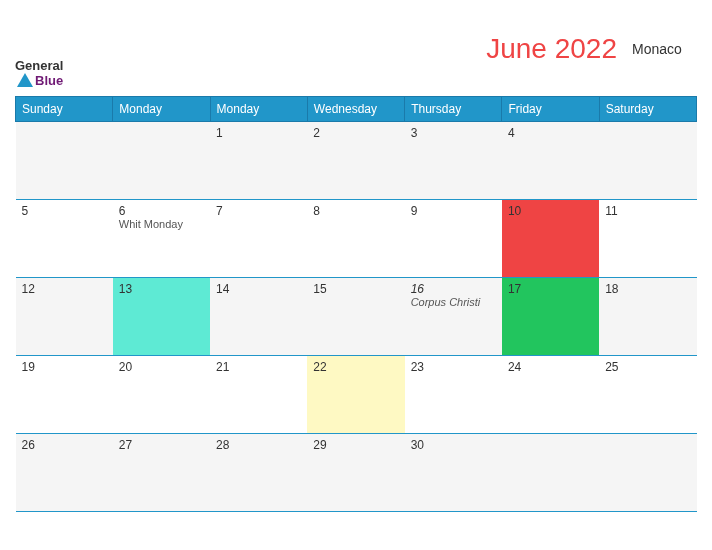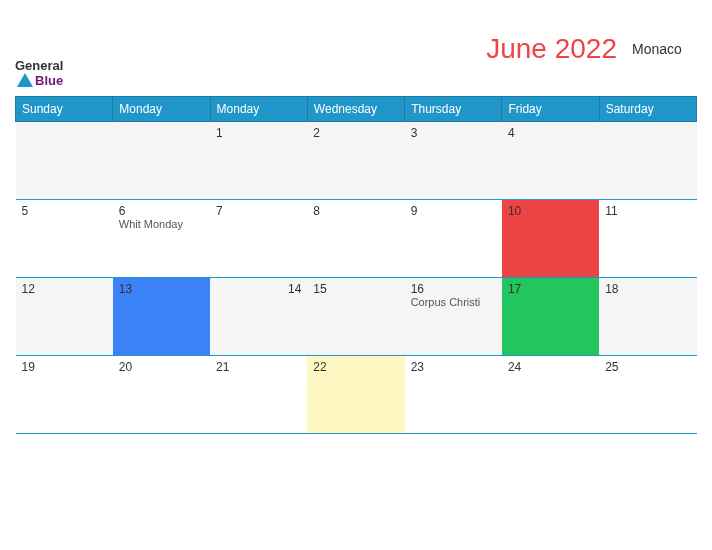--- a/index.html
+++ b/index.html
@@ -191,7 +191,7 @@
           <td style="background: rgb(245, 245, 245);">
             <span class="day-number">12</span>
           </td>
-          <td style="background: #3b82f6;">
+          <td style="background: #5eead4;">
             <span class="day-number">13</span>
           </td>
           <td style="background: rgb(245, 245, 245); text-align: right;">

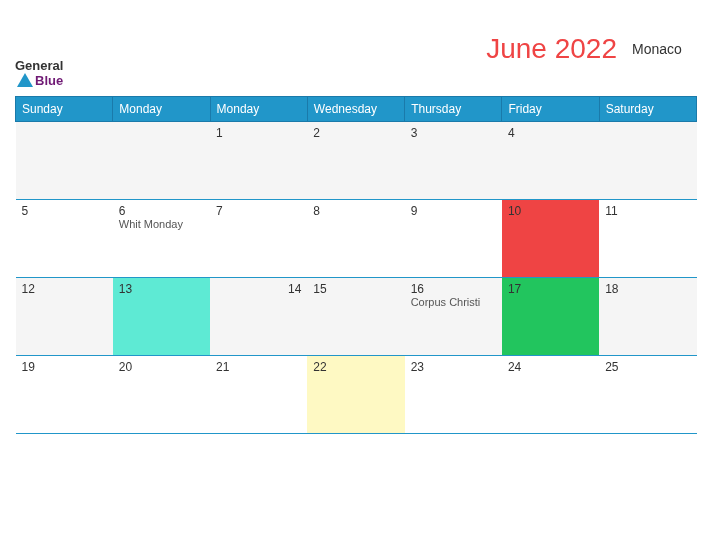--- a/index.html
+++ b/index.html
@@ -194,7 +194,7 @@
           <td style="background: #5eead4;">
             <span class="day-number">13</span>
           </td>
-          <td style="background: rgb(245, 245, 245); text-align: right;">
+          <td style="background: rgb(245, 245, 245);">
             <span class="day-number">14</span>
           </td>
           <td style="background: rgb(245, 245, 245);">

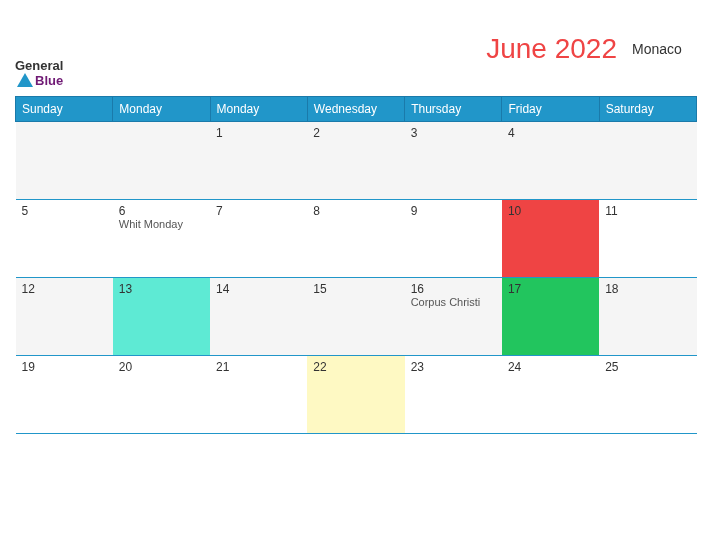--- a/index.html
+++ b/index.html
@@ -200,7 +200,7 @@
           <td style="background: rgb(245, 245, 245);">
             <span class="day-number">15</span>
           </td>
-          <td style="background: rgb(245, 245, 245);">
+          <td style="background: rgb(245, 245, 245); font-style: italic;">
             <span class="day-number">16</span>
             <span class="holiday-name">Corpus Christi</span>
           </td>

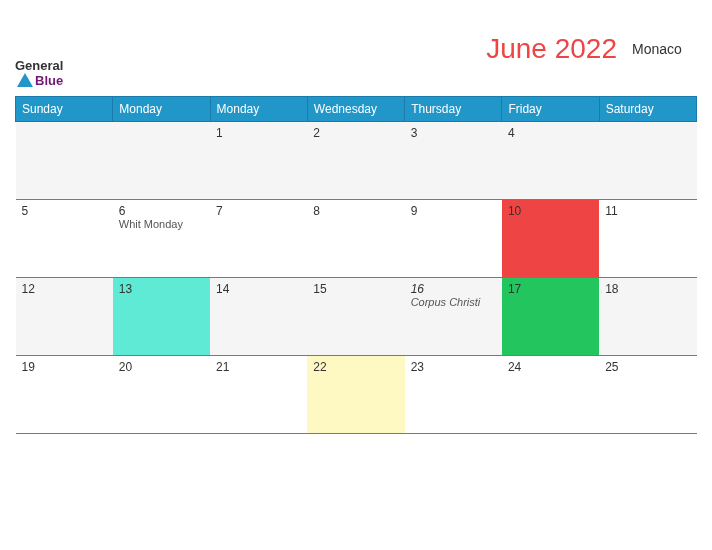--- a/index.html
+++ b/index.html
@@ -234,6 +234,25 @@
             <span class="day-number">25</span>
           </td>
         </tr>
+        <tr class="week-row">
+          <td style="background: rgb(245, 245, 245);">
+            <span class="day-number">26</span>
+          </td>
+          <td style="background: rgb(245, 245, 245);">
+            <span class="day-number">27</span>
+          </td>
+          <td style="background: rgb(245, 245, 245);">
+            <span class="day-number">28</span>
+          </td>
+          <td style="background: rgb(245, 245, 245);">
+            <span class="day-number">29</span>
+          </td>
+          <td style="background: rgb(245, 245, 245);">
+            <span class="day-number">30</span>
+          </td>
+          <td style="background: rgb(245, 245, 245);"></td>
+          <td style="background: rgb(245, 245, 245);"></td>
+        </tr>
       </tbody>
   </table>
 </div>

